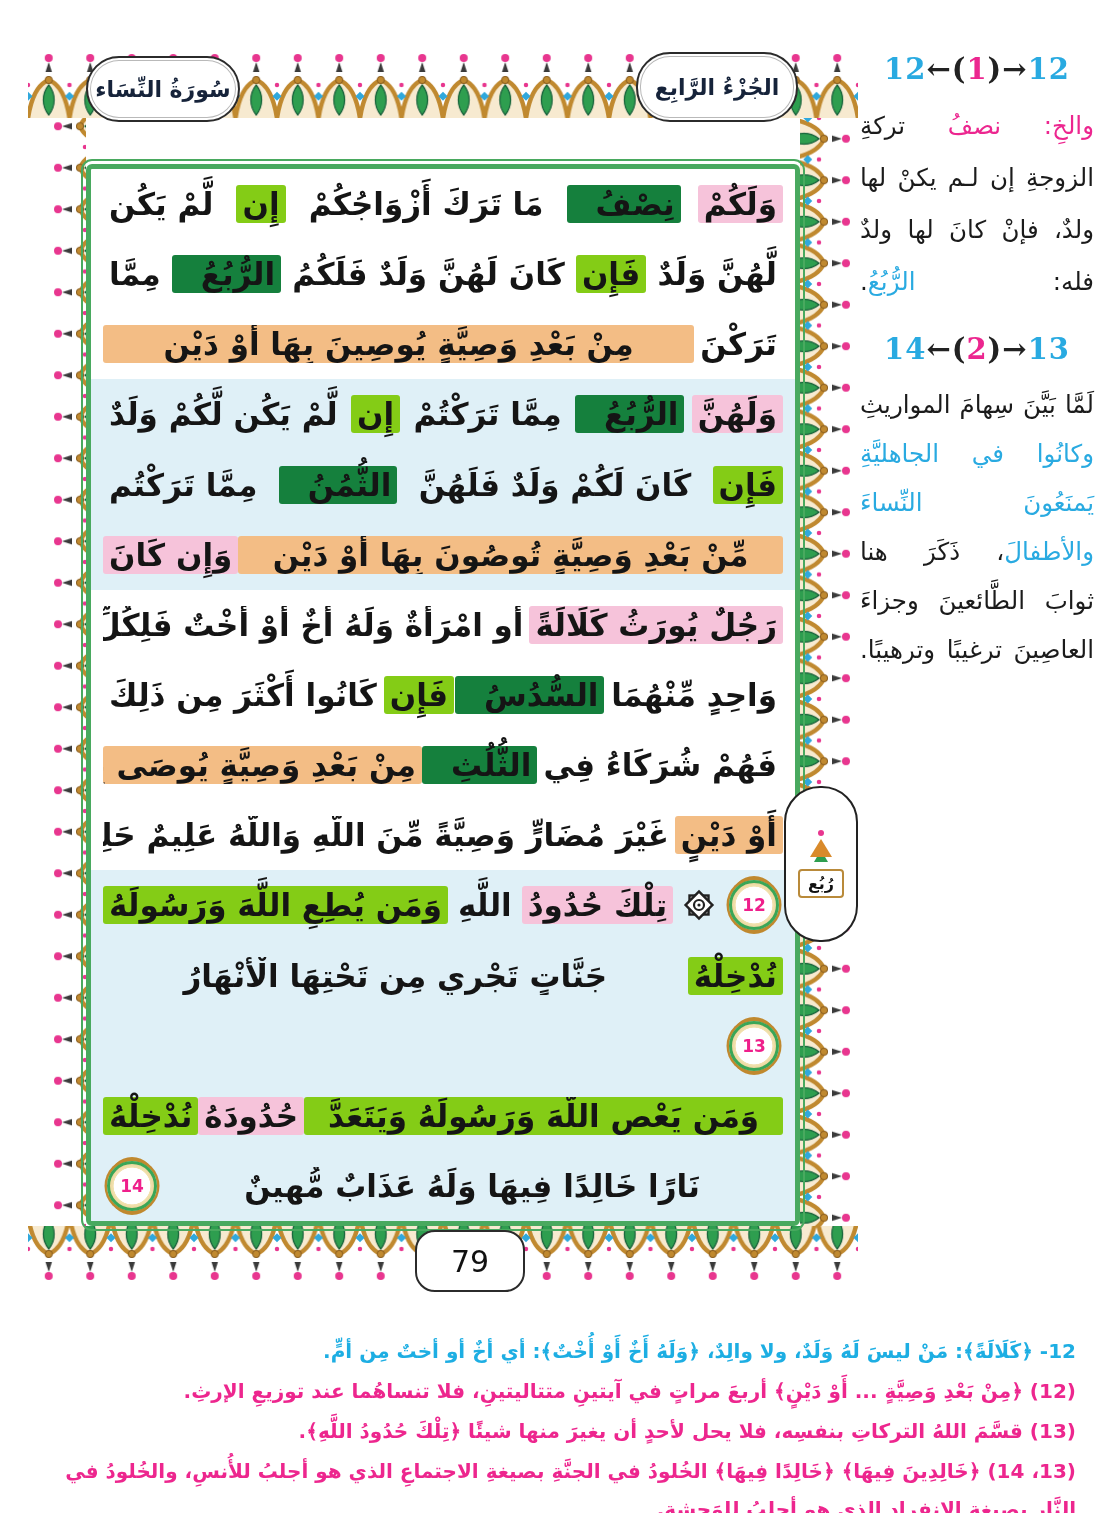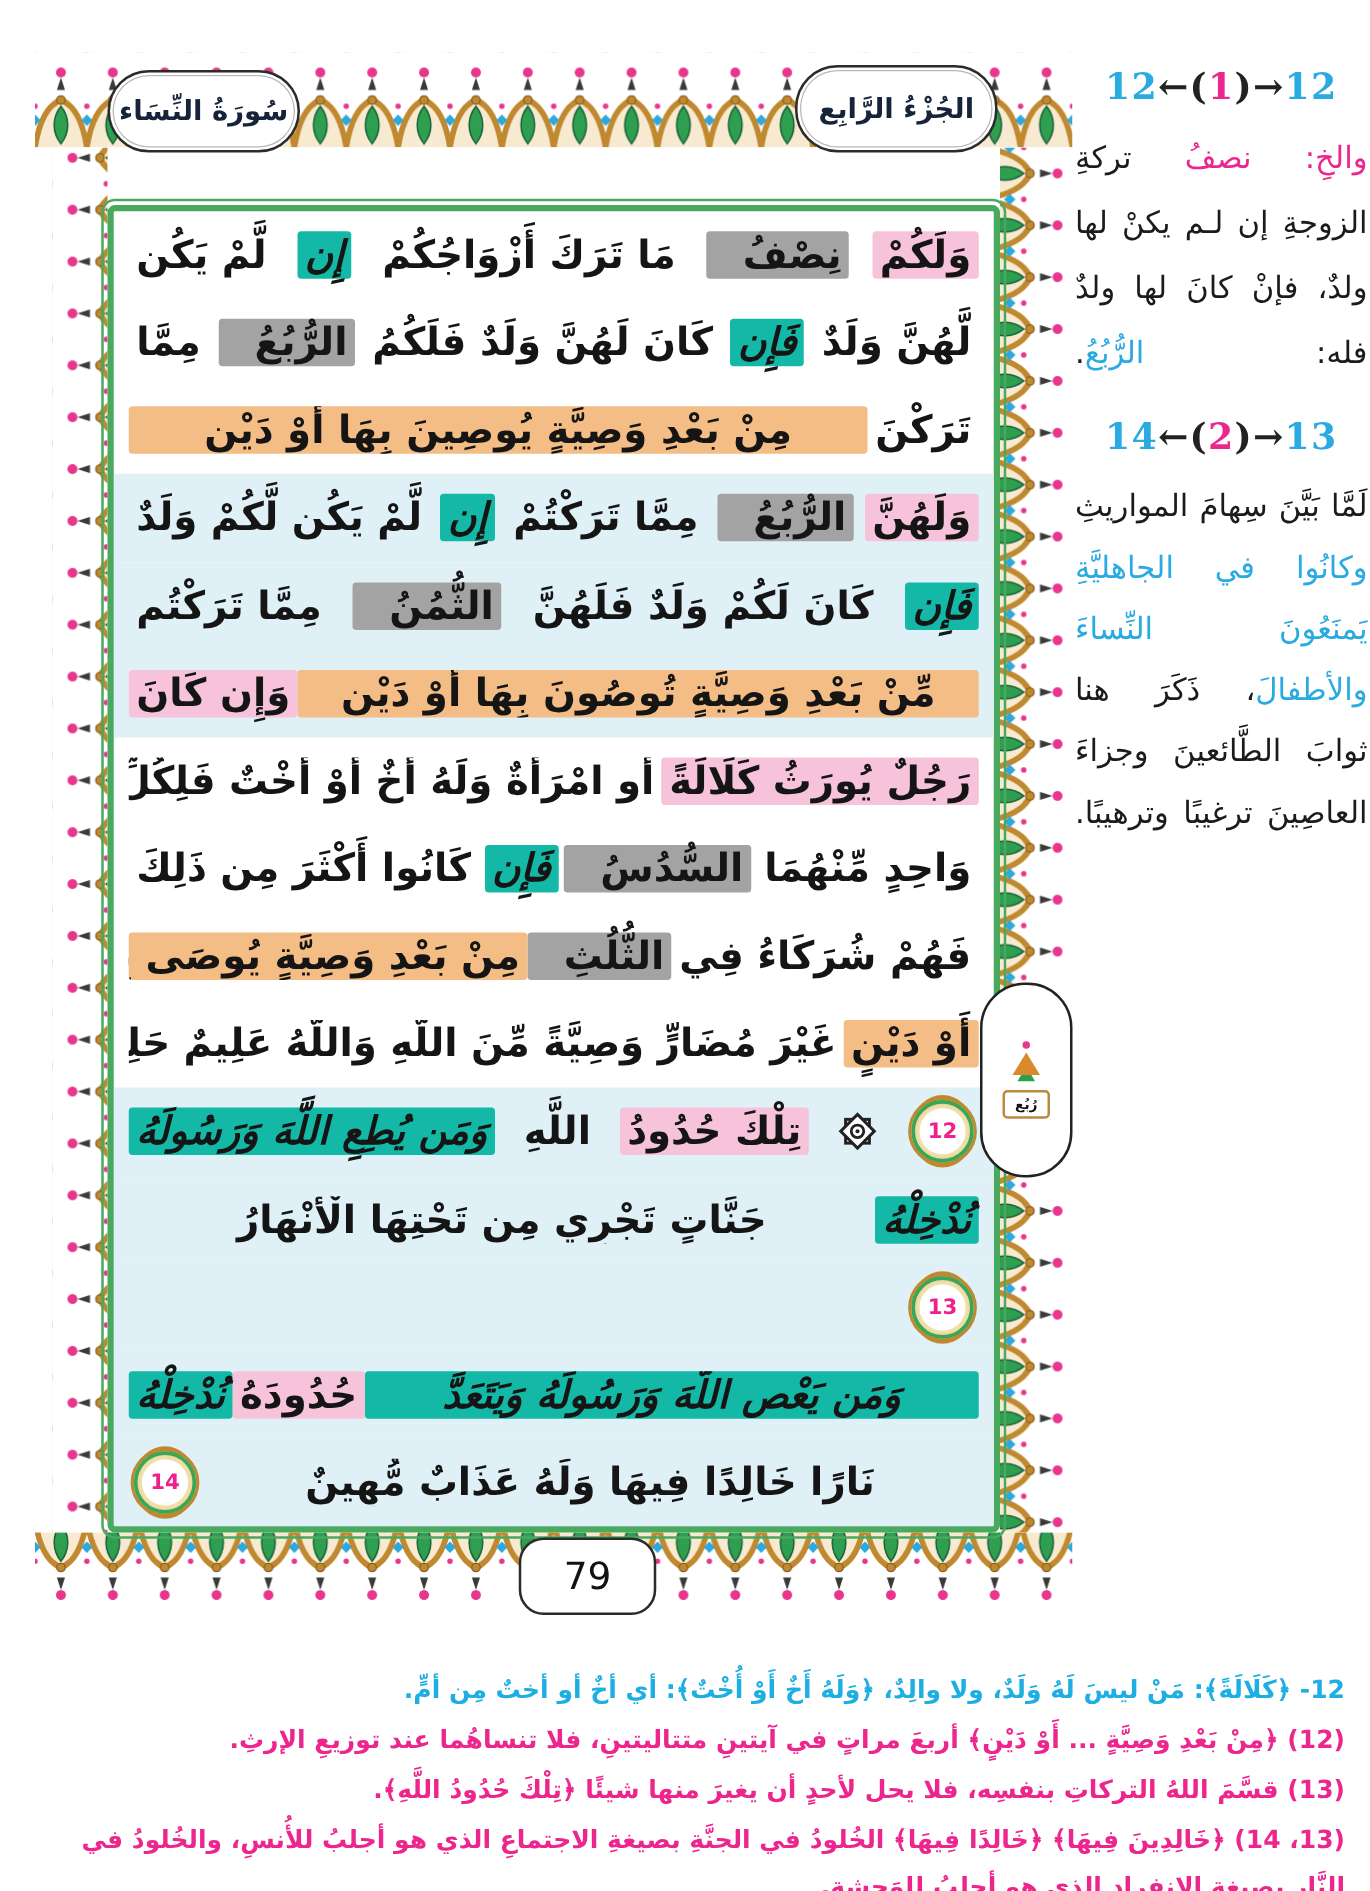--- a/index.html
+++ b/index.html
@@ -34,7 +34,7 @@
   .seg{padding:1px 6px;border-radius:3px;}
   .h-pink{background:#f6c3da;}
   .h-blue{background:#a3a3a3;padding-left:29px;}
-  .h-yellow{background:#14b8a6;font-style:italic;}
+  .h-yellow{background:#84cc16;}
   .h-orange{background:#f3bd85;}
   .grow{flex:1 1 auto;text-align:center;overflow:hidden;}
   .vmark{

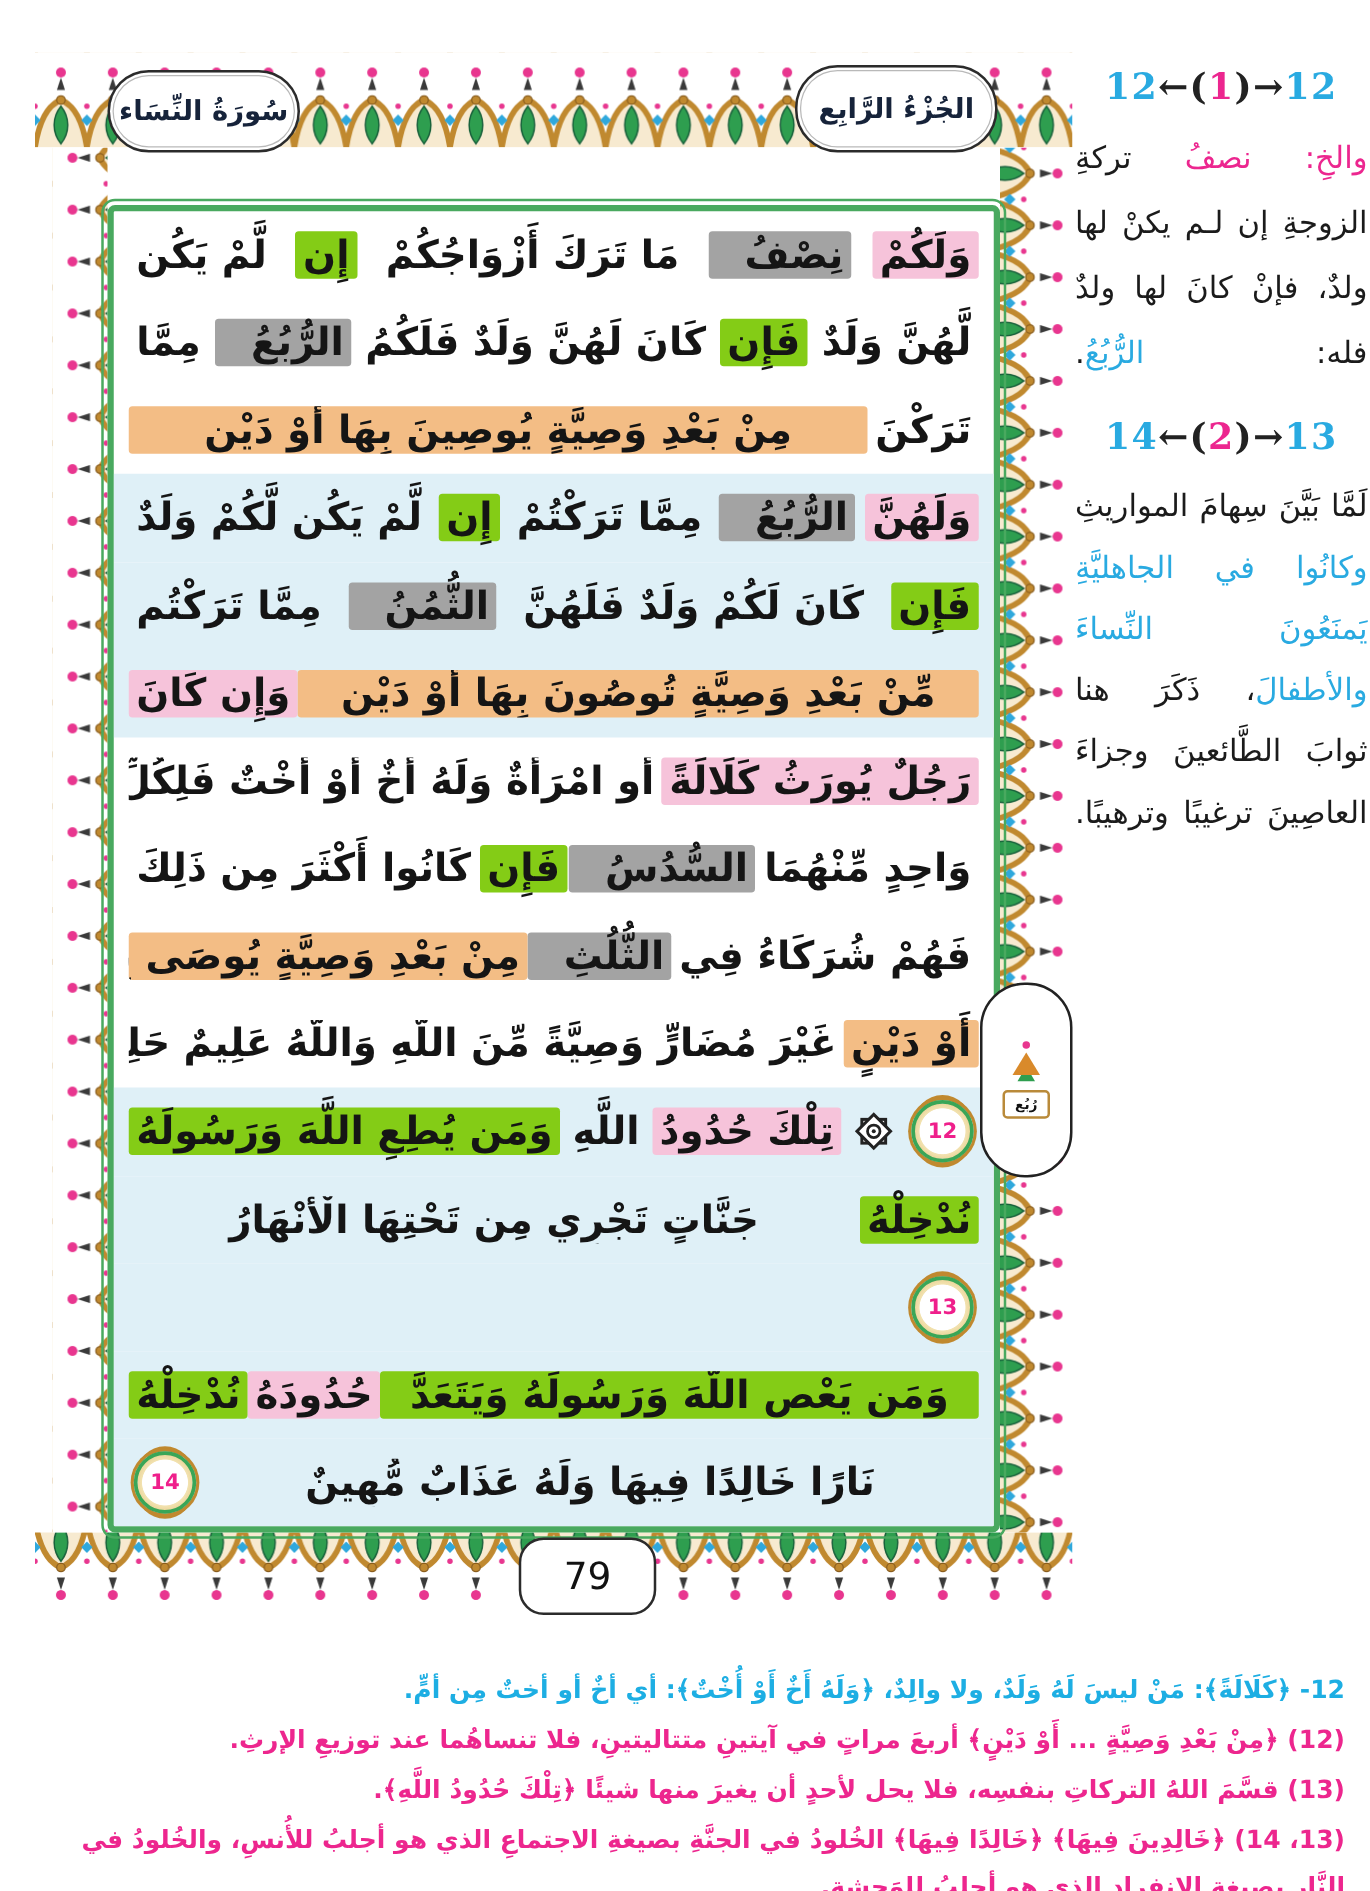--- a/index.html
+++ b/index.html
@@ -33,7 +33,7 @@
   .qrow.tint{background:#dff0f7;}
   .seg{padding:1px 6px;border-radius:3px;}
   .h-pink{background:#f6c3da;}
-  .h-blue{background:#a3a3a3;padding-left:29px;}
+  .h-blue{background:#15803d;padding-left:29px;}
   .h-yellow{background:#84cc16;}
   .h-orange{background:#f3bd85;}
   .grow{flex:1 1 auto;text-align:center;overflow:hidden;}

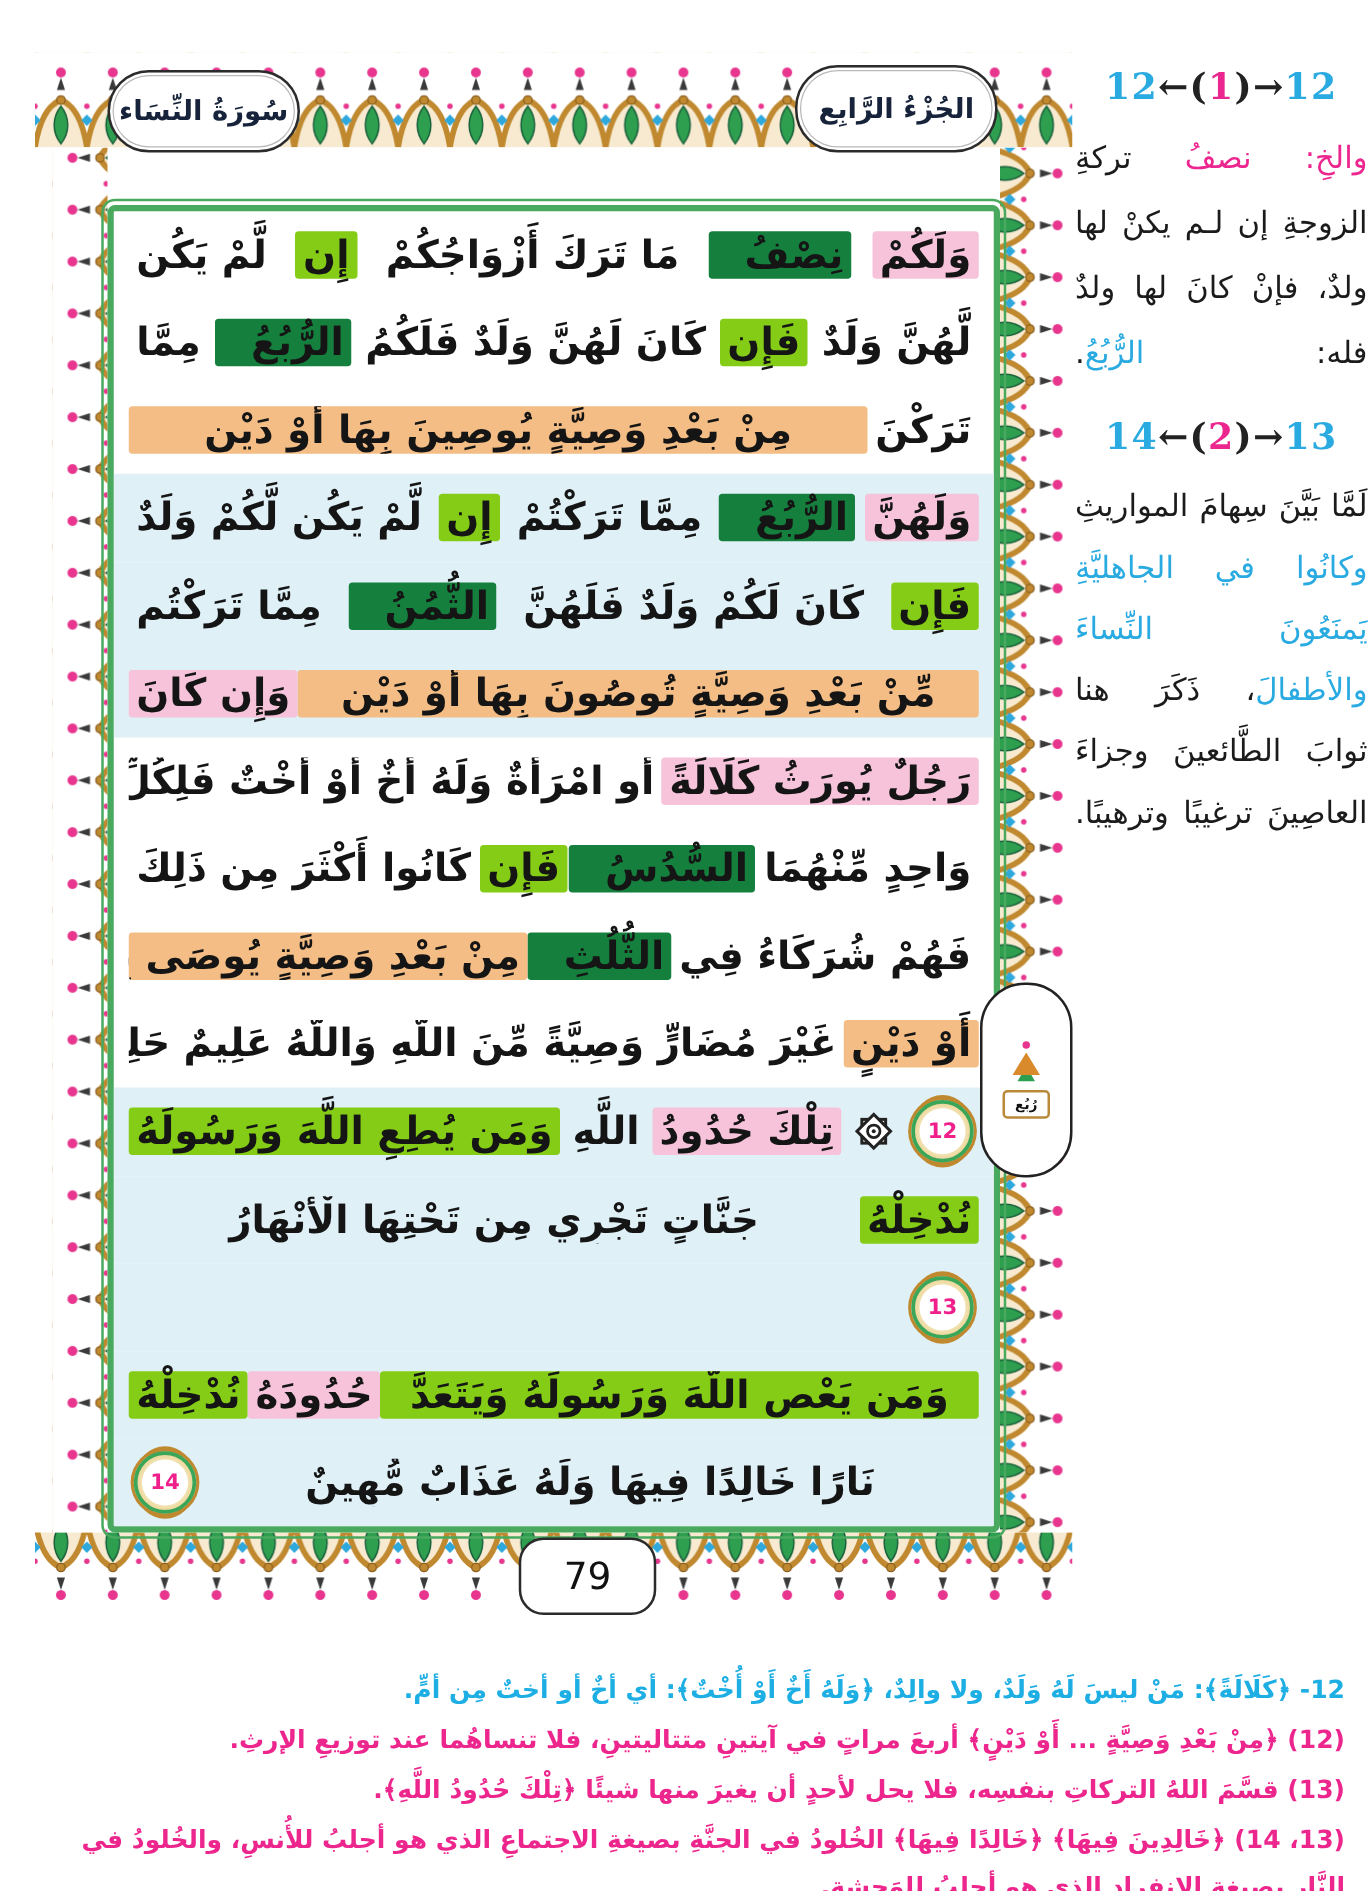--- a/index.html
+++ b/index.html
@@ -70,7 +70,7 @@
   .rub .orn{width:0;height:0;border-left:11px solid transparent;border-right:11px solid transparent;border-bottom:18px solid #d98a2b;position:relative;}
   .rub .orn2{width:0;height:0;border-left:7px solid transparent;border-right:7px solid transparent;border-bottom:12px solid #2e9e4f;margin-top:-14px;}
   .rub .dot{width:6px;height:6px;border-radius:50%;background:#e8368f;margin-bottom:-4px;}
-  .rub .word{border:2px solid #b98a3a;padding:3px 8px;font-size:11px;font-weight:bold;color:#111;border-radius:4px;direction:rtl;}
+  .rub .word{border:2px solid #b98a3a;padding:3px 8px;font-size:16px;font-weight:bold;color:#111;border-radius:4px;direction:rtl;}
   
   .sidebar{position:absolute;left:860px;top:52px;width:234px;direction:rtl;}
   .sb-head{

